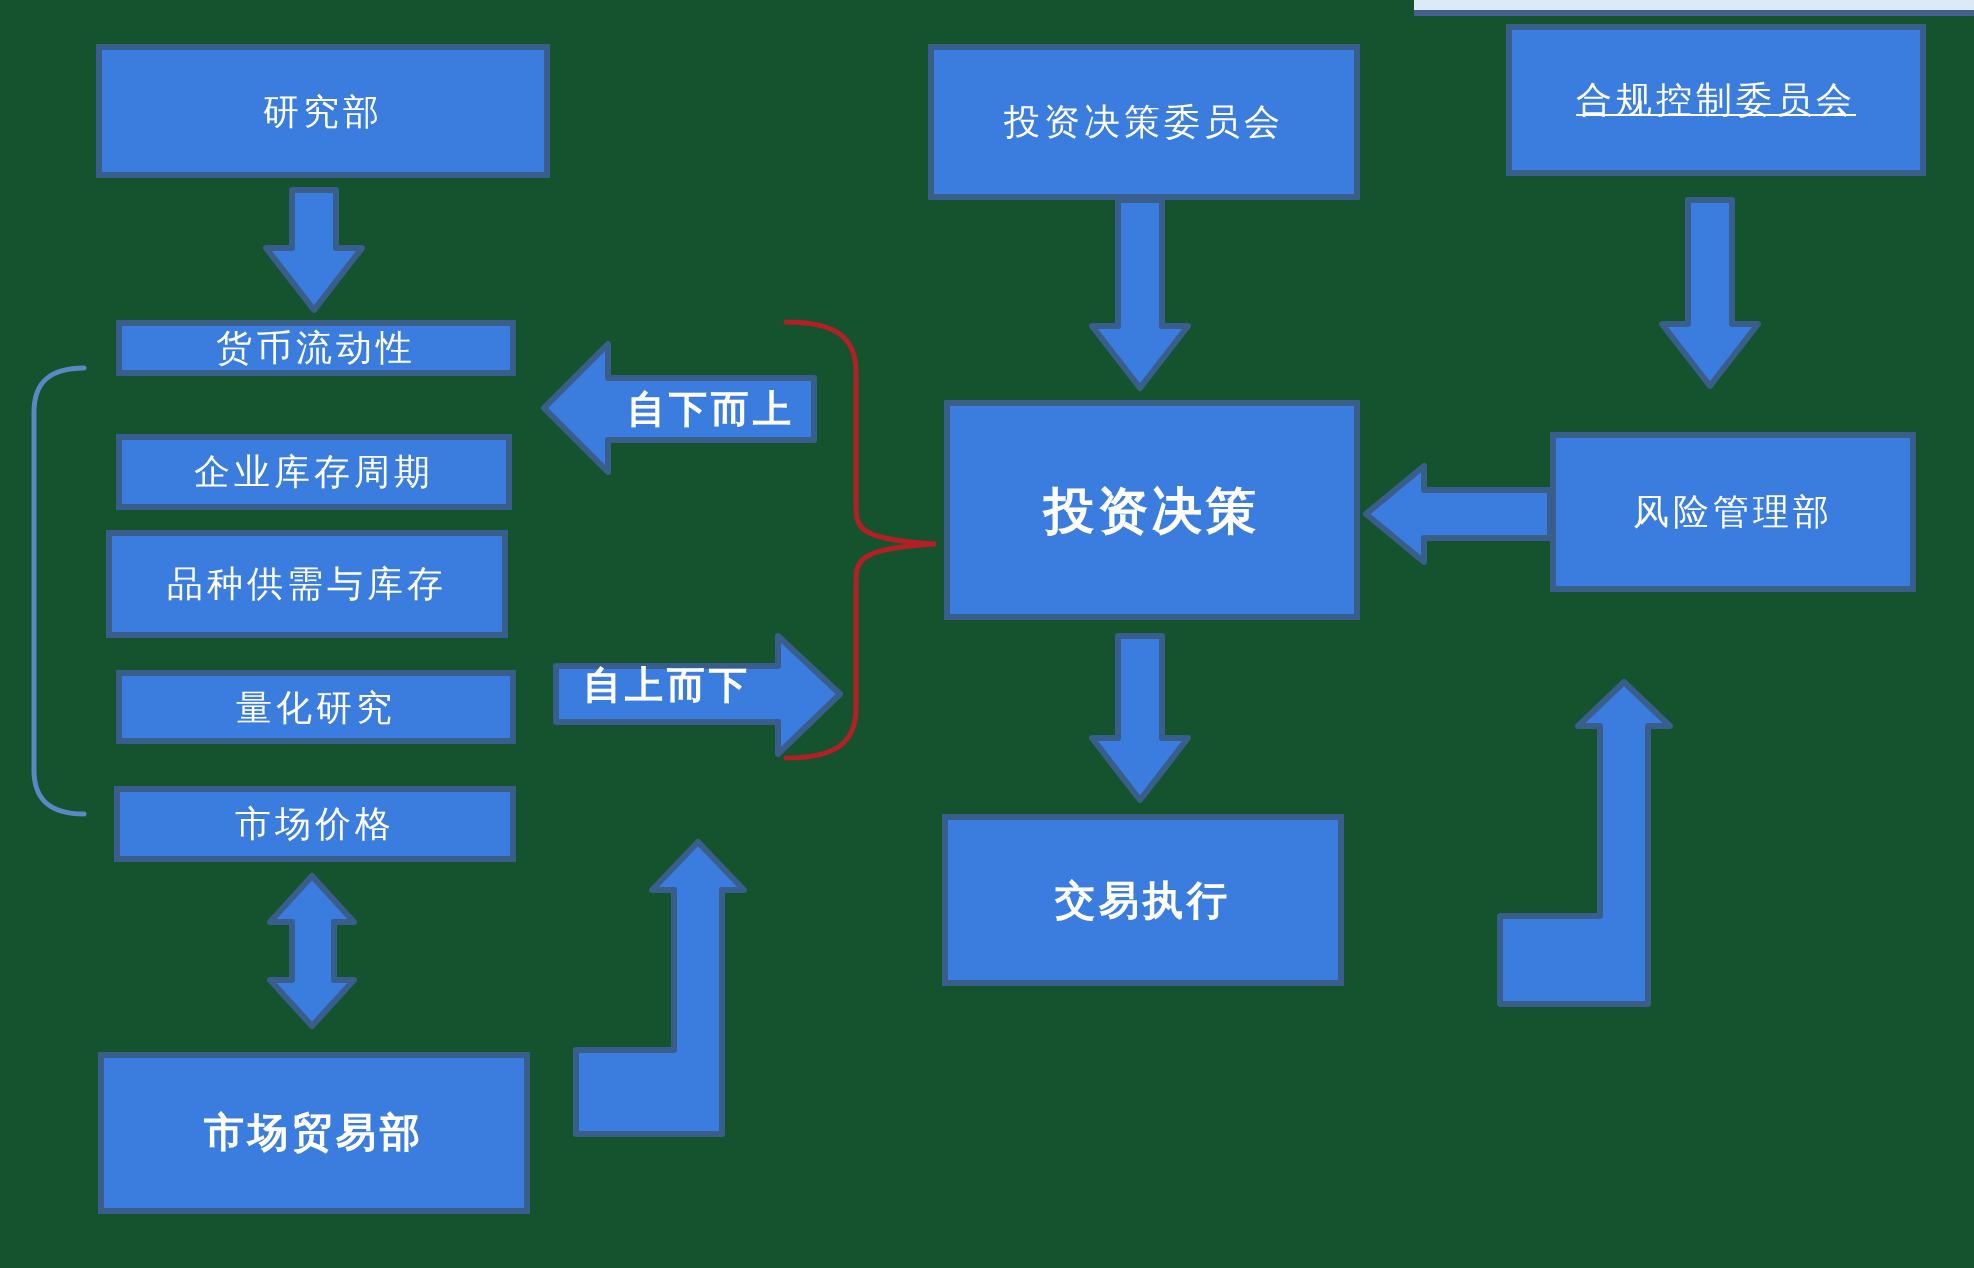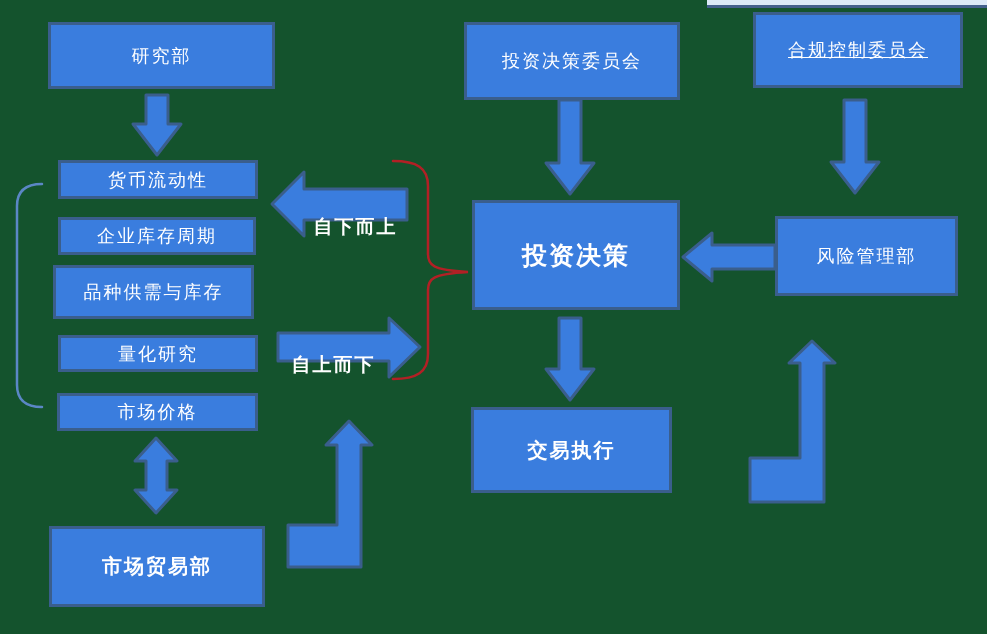--- a/index.html
+++ b/index.html
@@ -31,7 +31,7 @@
   #n-research{left:48px;top:22px;width:227px;height:67px;}
   #n-idc{left:464px;top:22px;width:216px;height:78px;}
   #n-ccc{left:753px;top:12px;width:210px;height:76px;text-decoration:underline;}
-  #n-liquidity{left:58px;top:160px;width:200px;height:39px;}
+  #n-liquidity{left:58px;top:160px;width:200px;height:28px;}
   #n-inventory{left:58px;top:217px;width:198px;height:38px;}
   #n-supply{left:53px;top:265px;width:201px;height:54px;}
   #n-quant{left:58px;top:335px;width:200px;height:37px;}

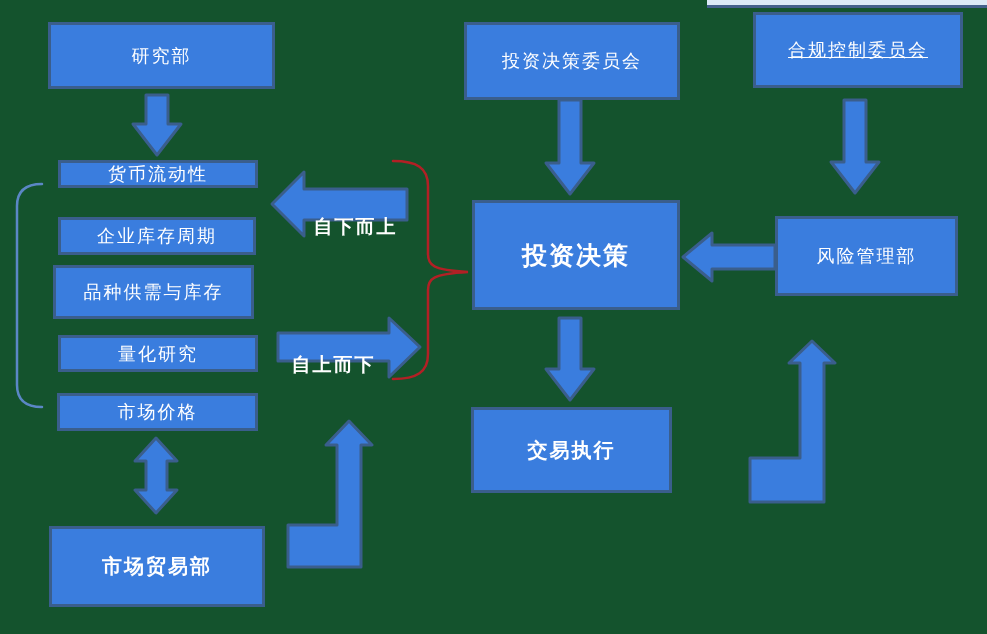--- a/index.html
+++ b/index.html
@@ -21,7 +21,7 @@
   .svg-layer path.brace{fill:none;stroke:var(--brace,#B22025);stroke-width:2.5;stroke-linecap:round;}
   .arrow-label{
     position:absolute;color:var(--text,#ffffff);font-weight:bold;font-size:19px;
-    letter-spacing:2px;display:flex;align-items:center;justify-content:center;margin-top:22px;
+    letter-spacing:2px;display:flex;align-items:center;justify-content:center;
   }
   .cropped-strip{
     position:absolute;left:707px;top:0;width:280px;height:5px;

